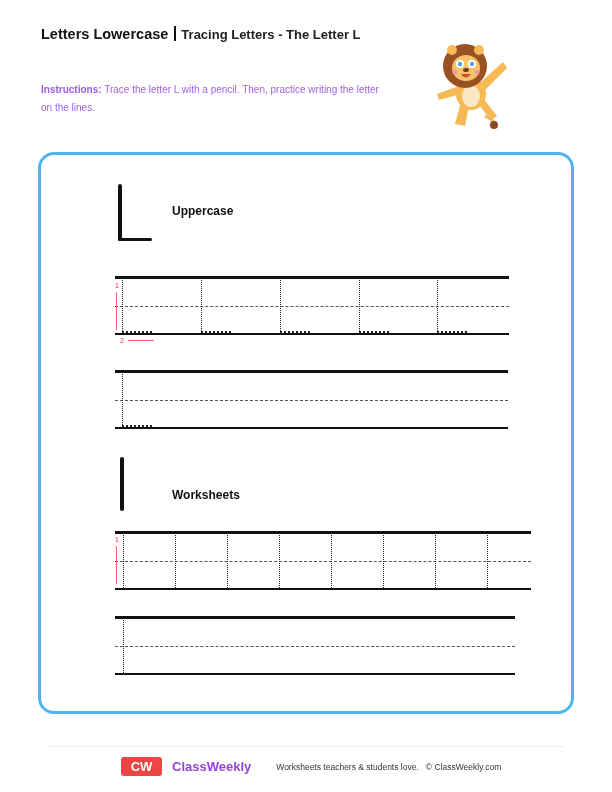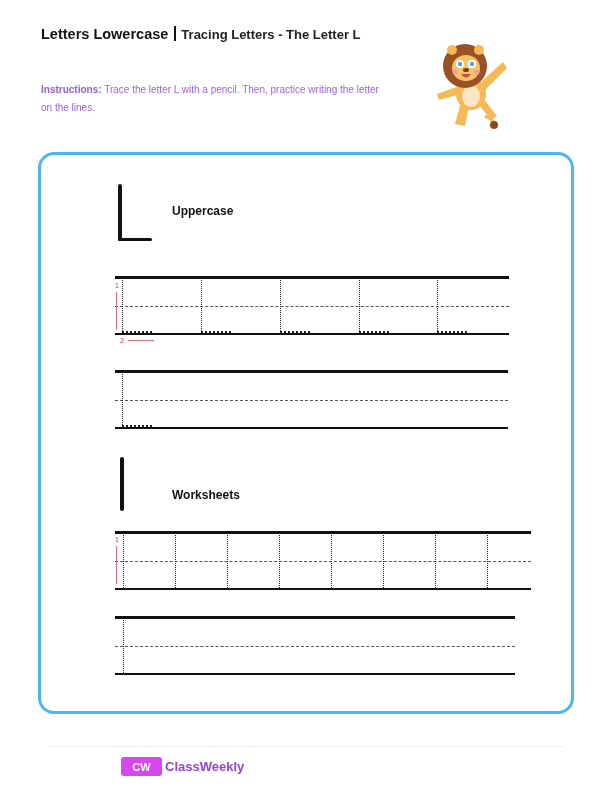--- a/index.html
+++ b/index.html
@@ -34,7 +34,7 @@
 
   .footer-line { left:48px; top:746px; width:516px; height:1px; background:#eeeeee; }
   .footer { left:121px; top:757px; display:flex; align-items:center; white-space:nowrap; }
-  .logo-box { width:41px; height:19px; border-radius:3px; background:#d946ef; color:#fff; font-size:11px; font-weight:bold; display:flex; align-items:center; justify-content:center; }
+  .logo-box { width:41px; height:19px; border-radius:3px; background:#ef4444; color:#fff; font-size:13px; font-weight:bold; display:flex; align-items:center; justify-content:center; }
   .brand { font-size:13px; font-weight:bold; color:#9245dc; margin-left:3px; }
   .tagline { font-size:8.5px; color:#333; margin-left:25px; }
 </style>

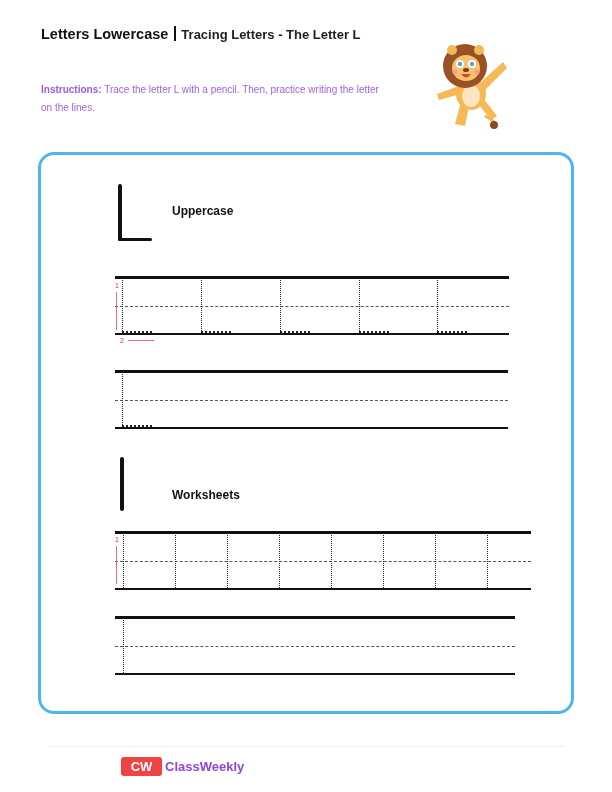--- a/index.html
+++ b/index.html
@@ -35,7 +35,7 @@
   .footer-line { left:48px; top:746px; width:516px; height:1px; background:#eeeeee; }
   .footer { left:121px; top:757px; display:flex; align-items:center; white-space:nowrap; }
   .logo-box { width:41px; height:19px; border-radius:3px; background:#ef4444; color:#fff; font-size:13px; font-weight:bold; display:flex; align-items:center; justify-content:center; }
-  .brand { font-size:13px; font-weight:bold; color:#9245dc; margin-left:3px; }
+  .brand { font-size:13px; font-weight:bold; color:#9245dc; margin-left:10px; }
   .tagline { font-size:8.5px; color:#333; margin-left:25px; }
 </style>
 </head>

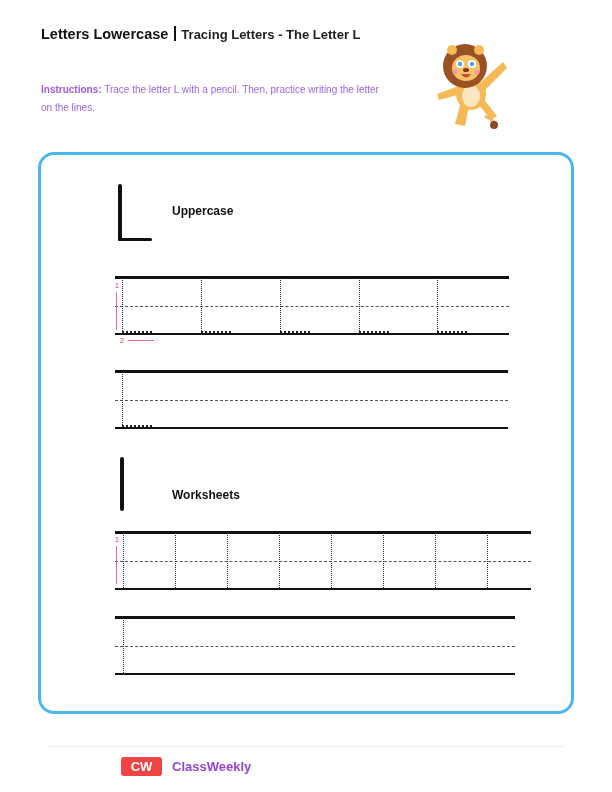--- a/index.html
+++ b/index.html
@@ -146,6 +146,7 @@
 <div class="abs footer">
   <div class="logo-box">CW</div>
   <span class="brand">ClassWeekly</span>
+  <span class="tagline" style="white-space:pre;">Worksheets teachers &amp; students love.   © ClassWeekly.com</span>
 </div>
 
 </body></html>

